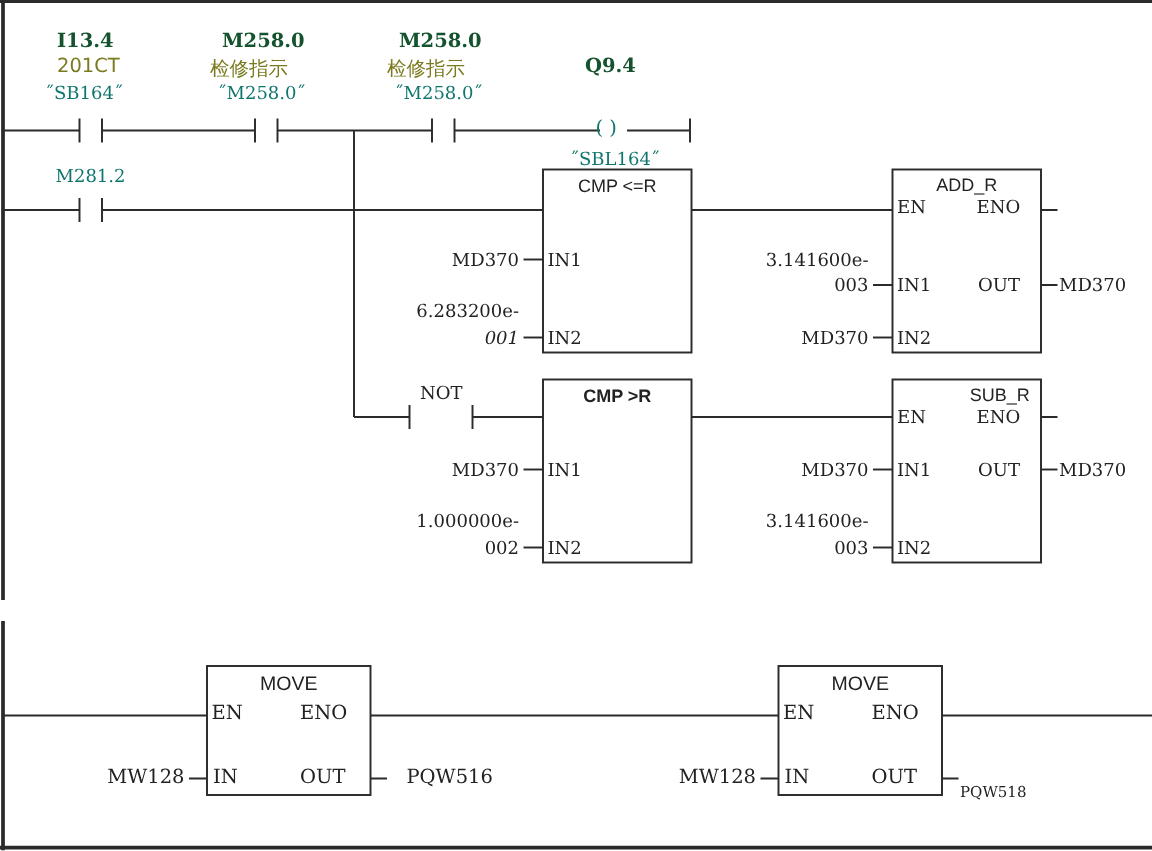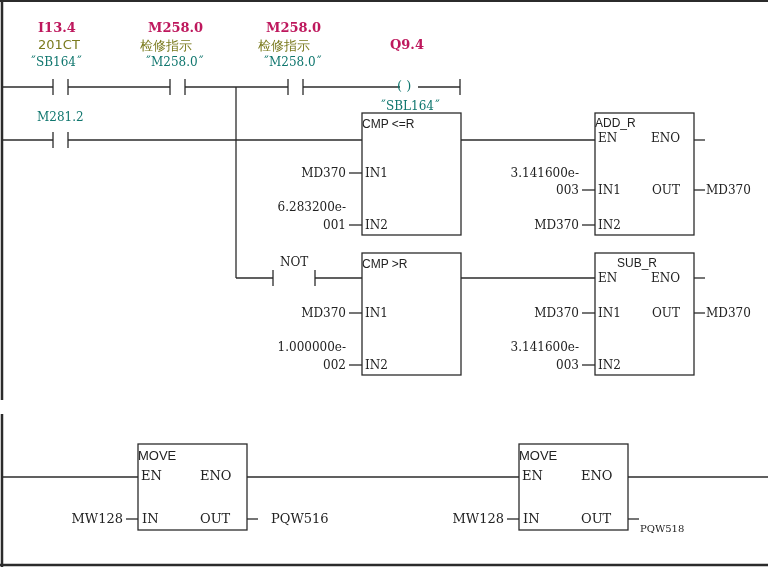--- a/index.html
+++ b/index.html
@@ -5,7 +5,7 @@
   html, body { margin: 0; padding: 0; background: #ffffff; }
   body { width: 768px; height: 567px; position: relative; overflow: hidden; font-family: "DejaVu Sans Mono", "Liberation Mono", monospace; color: #1a1a1a; }
   .abs { position: absolute; }
-  .hl { color: #be185d; font-family: "DejaVu Serif", "Liberation Serif", serif; font-weight: bold; font-size: 13px; }
+  .hl { color: #14532d; font-family: "DejaVu Serif", "Liberation Serif", serif; font-weight: bold; font-size: 13px; }
   .cmt { color: #7a7a1e; font-family: "DejaVu Sans", "Liberation Sans", sans-serif; font-size: 13px; }
   .sym { font-family: "DejaVu Serif", "Liberation Serif", serif; font-size: 12px; color: #0f766e; }
   .lbl { font-family: "DejaVu Serif", "Liberation Serif", serif; font-size: 12px; color: #222; white-space: nowrap; }

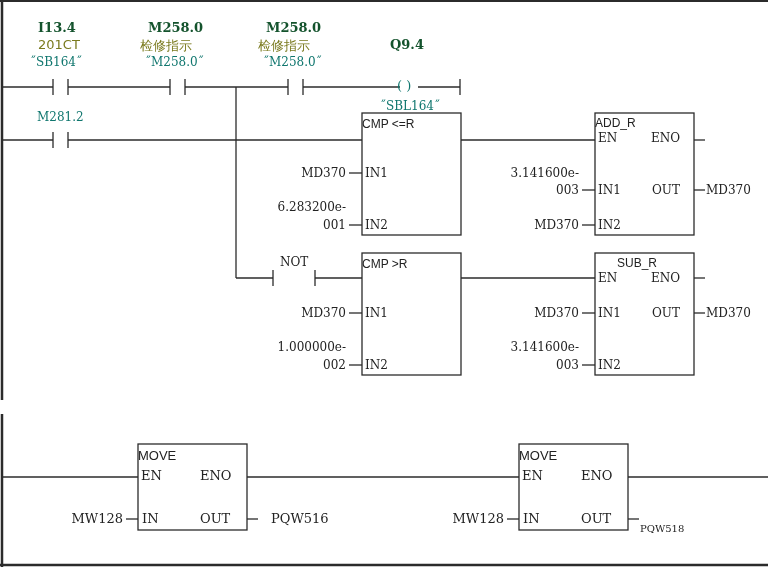--- a/index.html
+++ b/index.html
@@ -12,7 +12,7 @@
   .boxtitle { font-family: "Liberation Sans", "DejaVu Sans", sans-serif; font-size: 12px; color: #222; }
   .pin { font-family: "DejaVu Serif", "Liberation Serif", serif; font-size: 12px; color: #222; }
   .r { text-align: right; }
-  .c { text-align: left; }
+  .c { text-align: center; }
   svg.wires { position: absolute; left: 0; top: 0; }
 </style>
 </head>

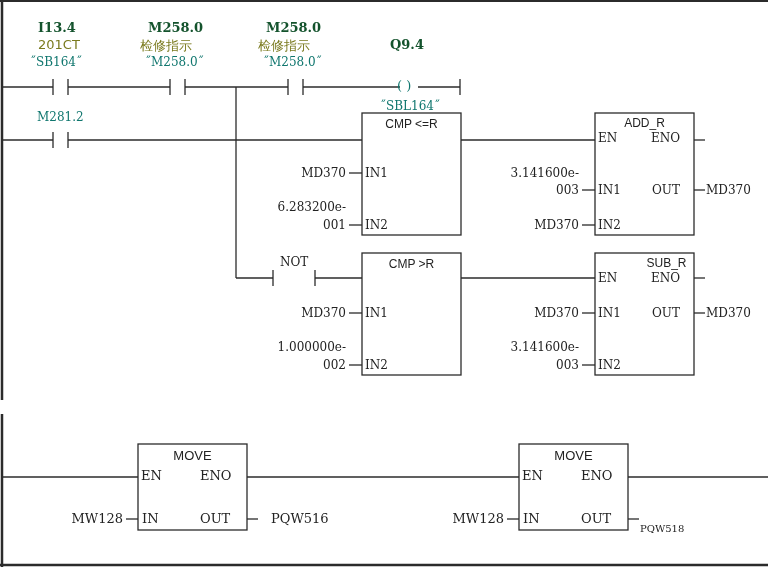--- a/index.html
+++ b/index.html
@@ -116,7 +116,7 @@
 <div class="abs pin" style="left:365px;top:218px;">IN2</div>
 <div class="abs lbl r" style="left:270px;top:166px;width:76px;">MD370</div>
 <div class="abs lbl r" style="left:240px;top:200px;width:106px;">6.283200e-</div>
-<div class="abs lbl r" style="left:270px;top:218px;width:76px;">001</div>
+<div class="abs lbl r" style="left:270px;top:218px;width:76px;font-style:italic;">001</div>
 
 <div class="abs boxtitle c" style="left:362px;top:257px;width:99px;">CMP &gt;R</div>
 <div class="abs pin" style="left:365px;top:306px;">IN1</div>

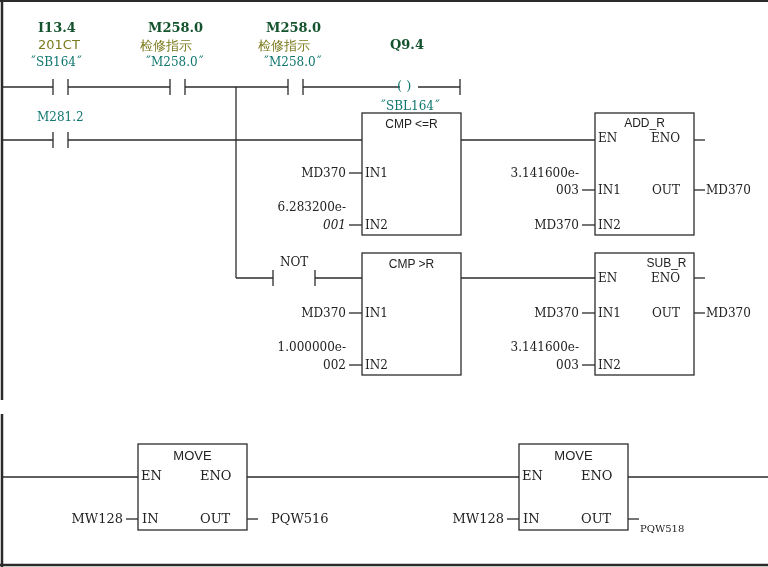--- a/index.html
+++ b/index.html
@@ -118,7 +118,7 @@
 <div class="abs lbl r" style="left:240px;top:200px;width:106px;">6.283200e-</div>
 <div class="abs lbl r" style="left:270px;top:218px;width:76px;font-style:italic;">001</div>
 
-<div class="abs boxtitle c" style="left:362px;top:257px;width:99px;">CMP &gt;R</div>
+<div class="abs boxtitle c" style="left:362px;top:257px;width:99px;font-weight:bold;">CMP &gt;R</div>
 <div class="abs pin" style="left:365px;top:306px;">IN1</div>
 <div class="abs pin" style="left:365px;top:358px;">IN2</div>
 <div class="abs lbl r" style="left:270px;top:306px;width:76px;">MD370</div>

